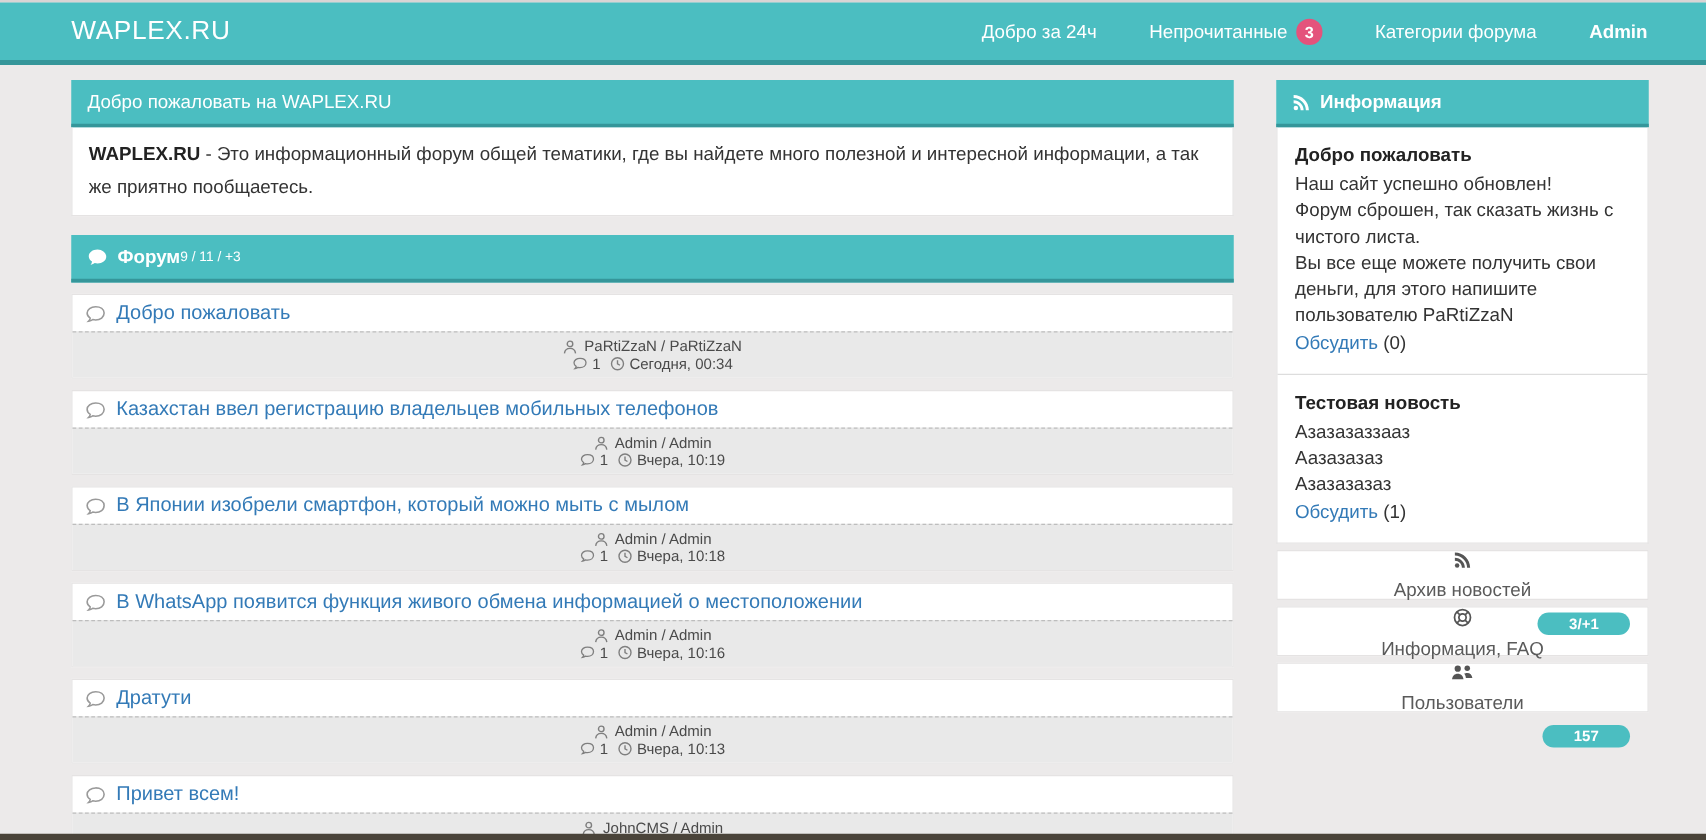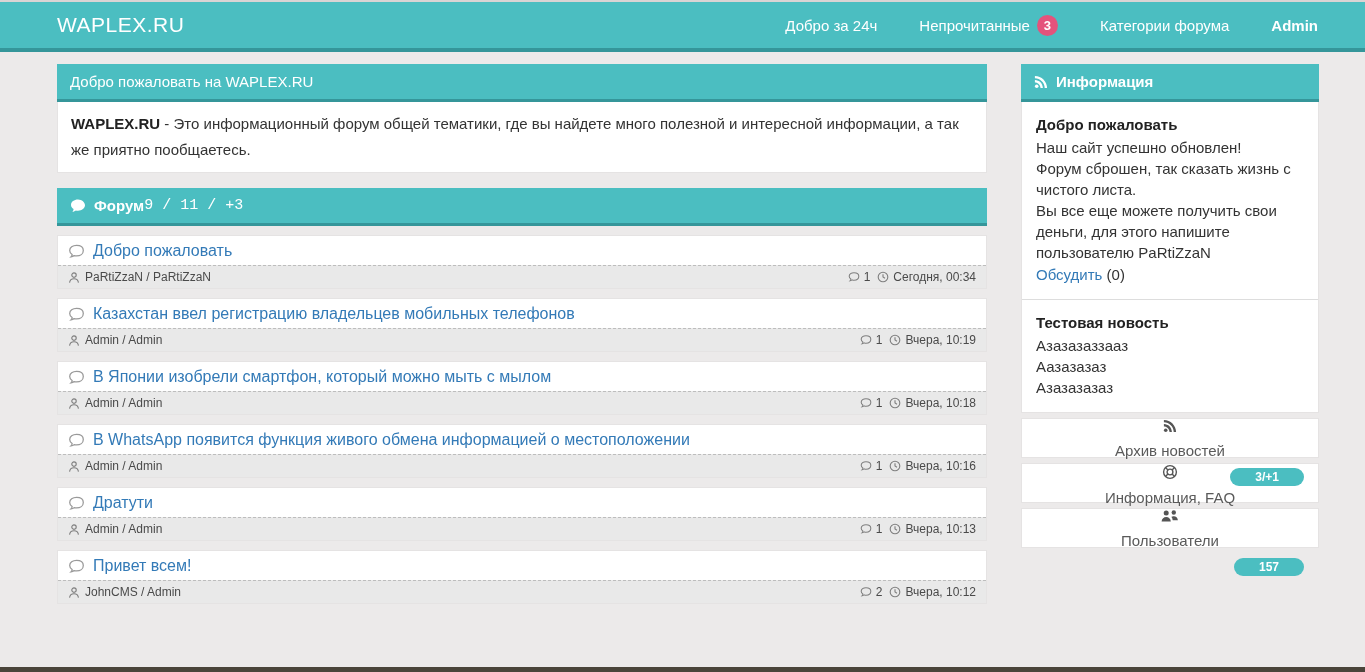--- a/index.html
+++ b/index.html
@@ -40,7 +40,7 @@
   .welcome-body b { color:#222; }
   .forum-head { margin-top:15px; }
   .forum-head .ph-left { font-weight:bold; }
-  .forum-stats { font-size:15px; font-weight:normal;font-family:Liberation Mono, monospace; }
+  .forum-stats { font-size:11px; font-weight:normal; }
   
   .topic-card { background:#fff; border:1px solid #E5E3E3; margin-top:9px; }
   .topic-title-row { display:flex; align-items:center; gap:8px; padding:5px 10px 4px 10px; min-height:29px; }

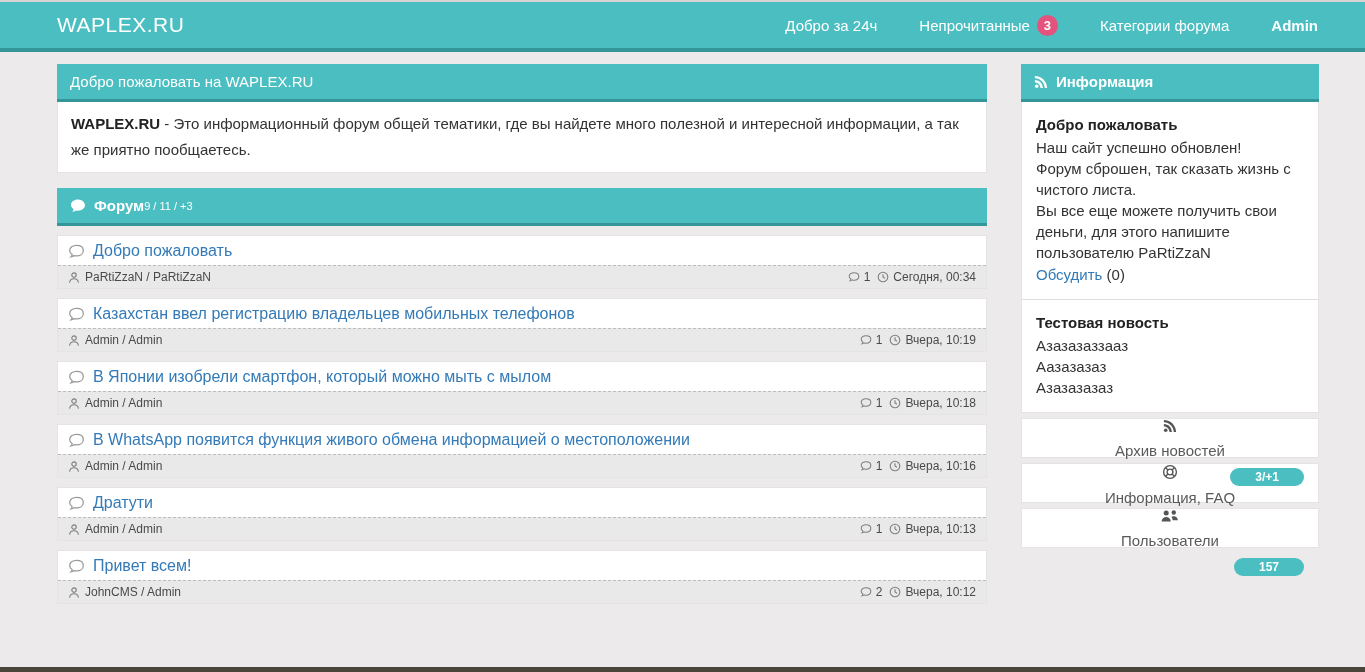--- a/index.html
+++ b/index.html
@@ -49,7 +49,7 @@
   .topic-meta {
     background:#E9E9E9; border-top:1px dashed #BDBDBD;
     display:flex; align-items:center; justify-content:space-between;
-    padding:4px 10px; font-size:12px; color:#4a4a4a; min-height:22px;
+    padding:4px 10px; font-size:12px; color:#4a4a4a; min-height:22px;flex-direction:column;
   }
   .meta-left, .meta-right { display:flex; align-items:center; gap:5px; }
   .meta-right { gap:4px; }

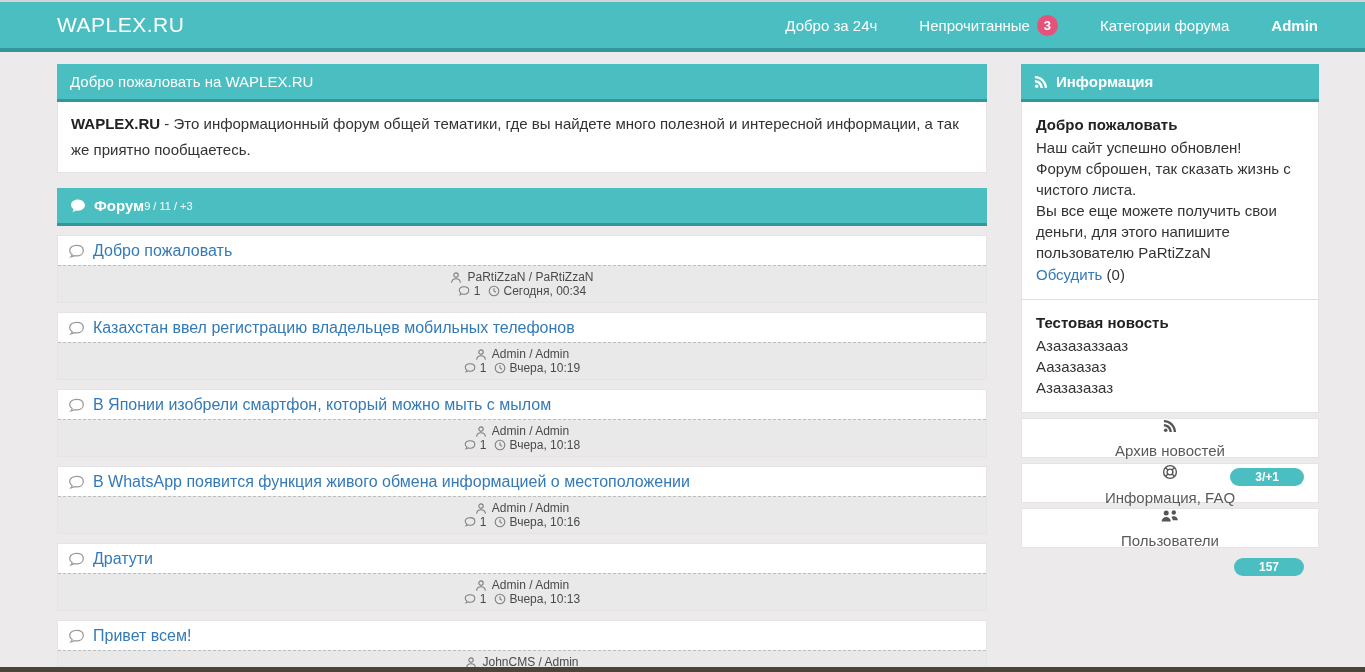--- a/index.html
+++ b/index.html
@@ -377,6 +377,10 @@
         <div>Азазазаззааз</div>
         <div>Аазазазаз</div>
         <div>Азазазазаз</div>
+        <div class="news-link-row">
+          <a class="news-link">Обсудить</a>
+          <span>(1)</span>
+        </div>
       </div>
     </div>
 

